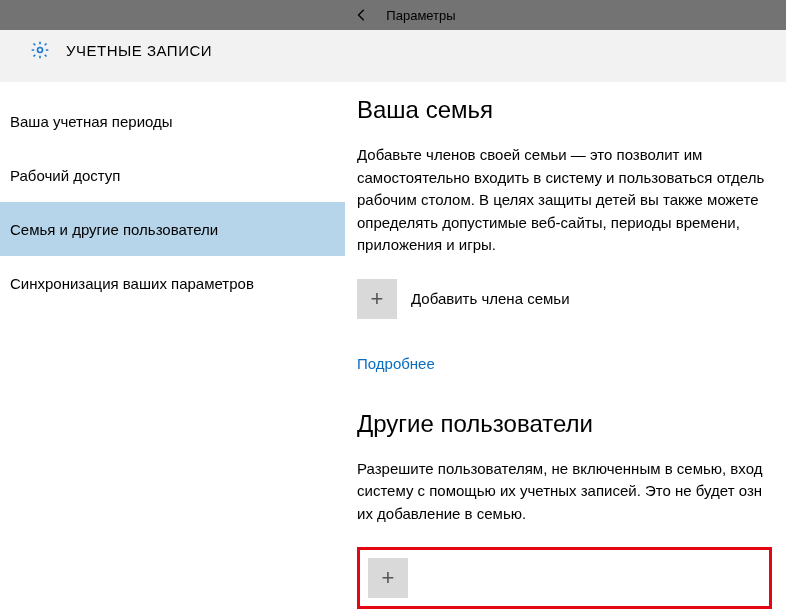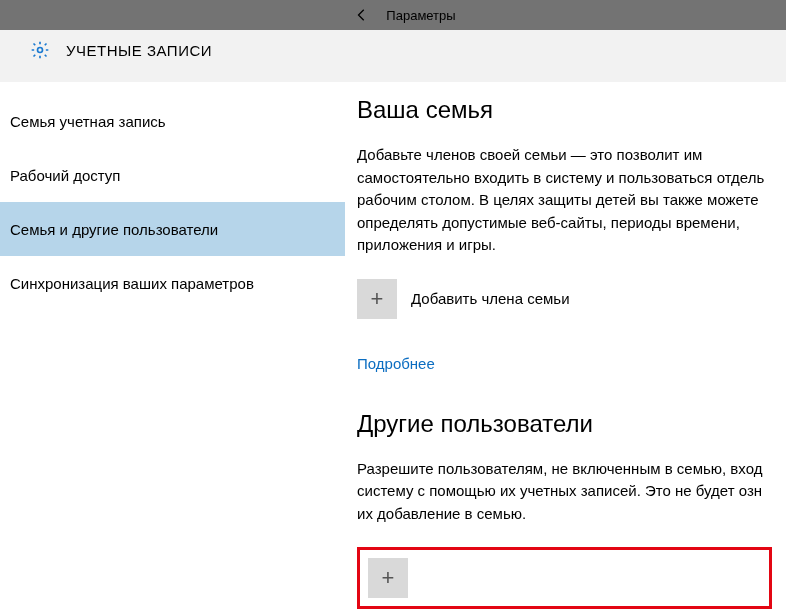--- a/index.html
+++ b/index.html
@@ -128,7 +128,7 @@
 <div class="body">
   <div class="sidebar">
     <div class="sidebar-item">
-      <span>Семья учетная запись</span>
+      <span>Ваша учетная периоды</span>
     </div>
     <div class="sidebar-item">
       <span>Рабочий доступ</span>

